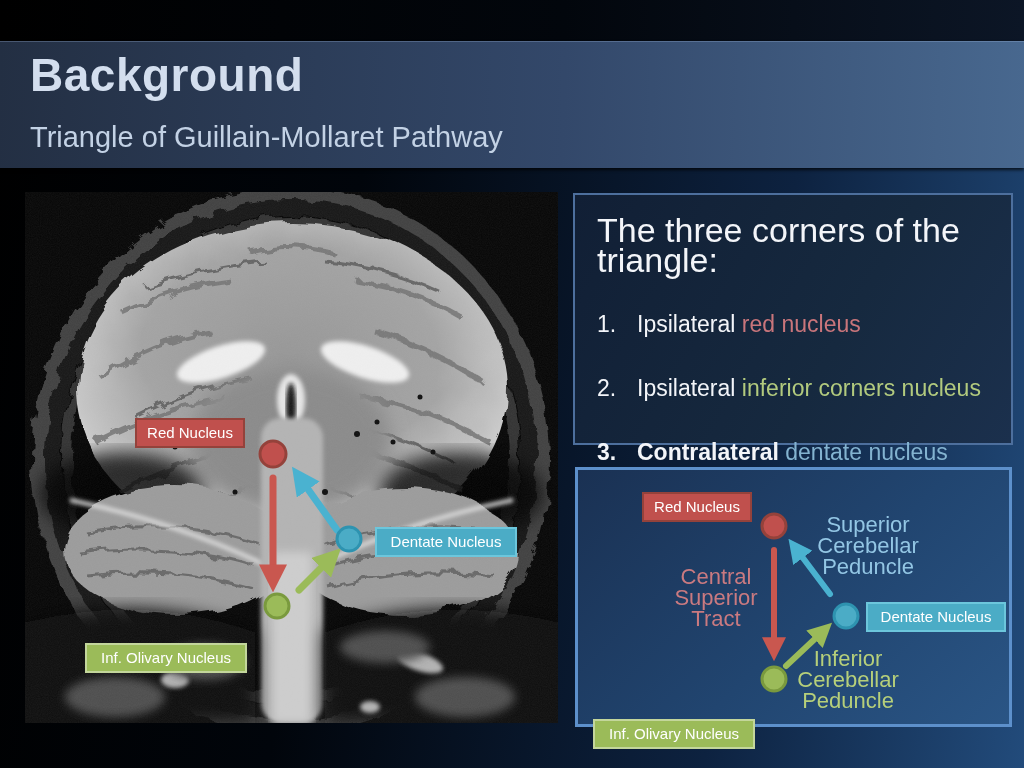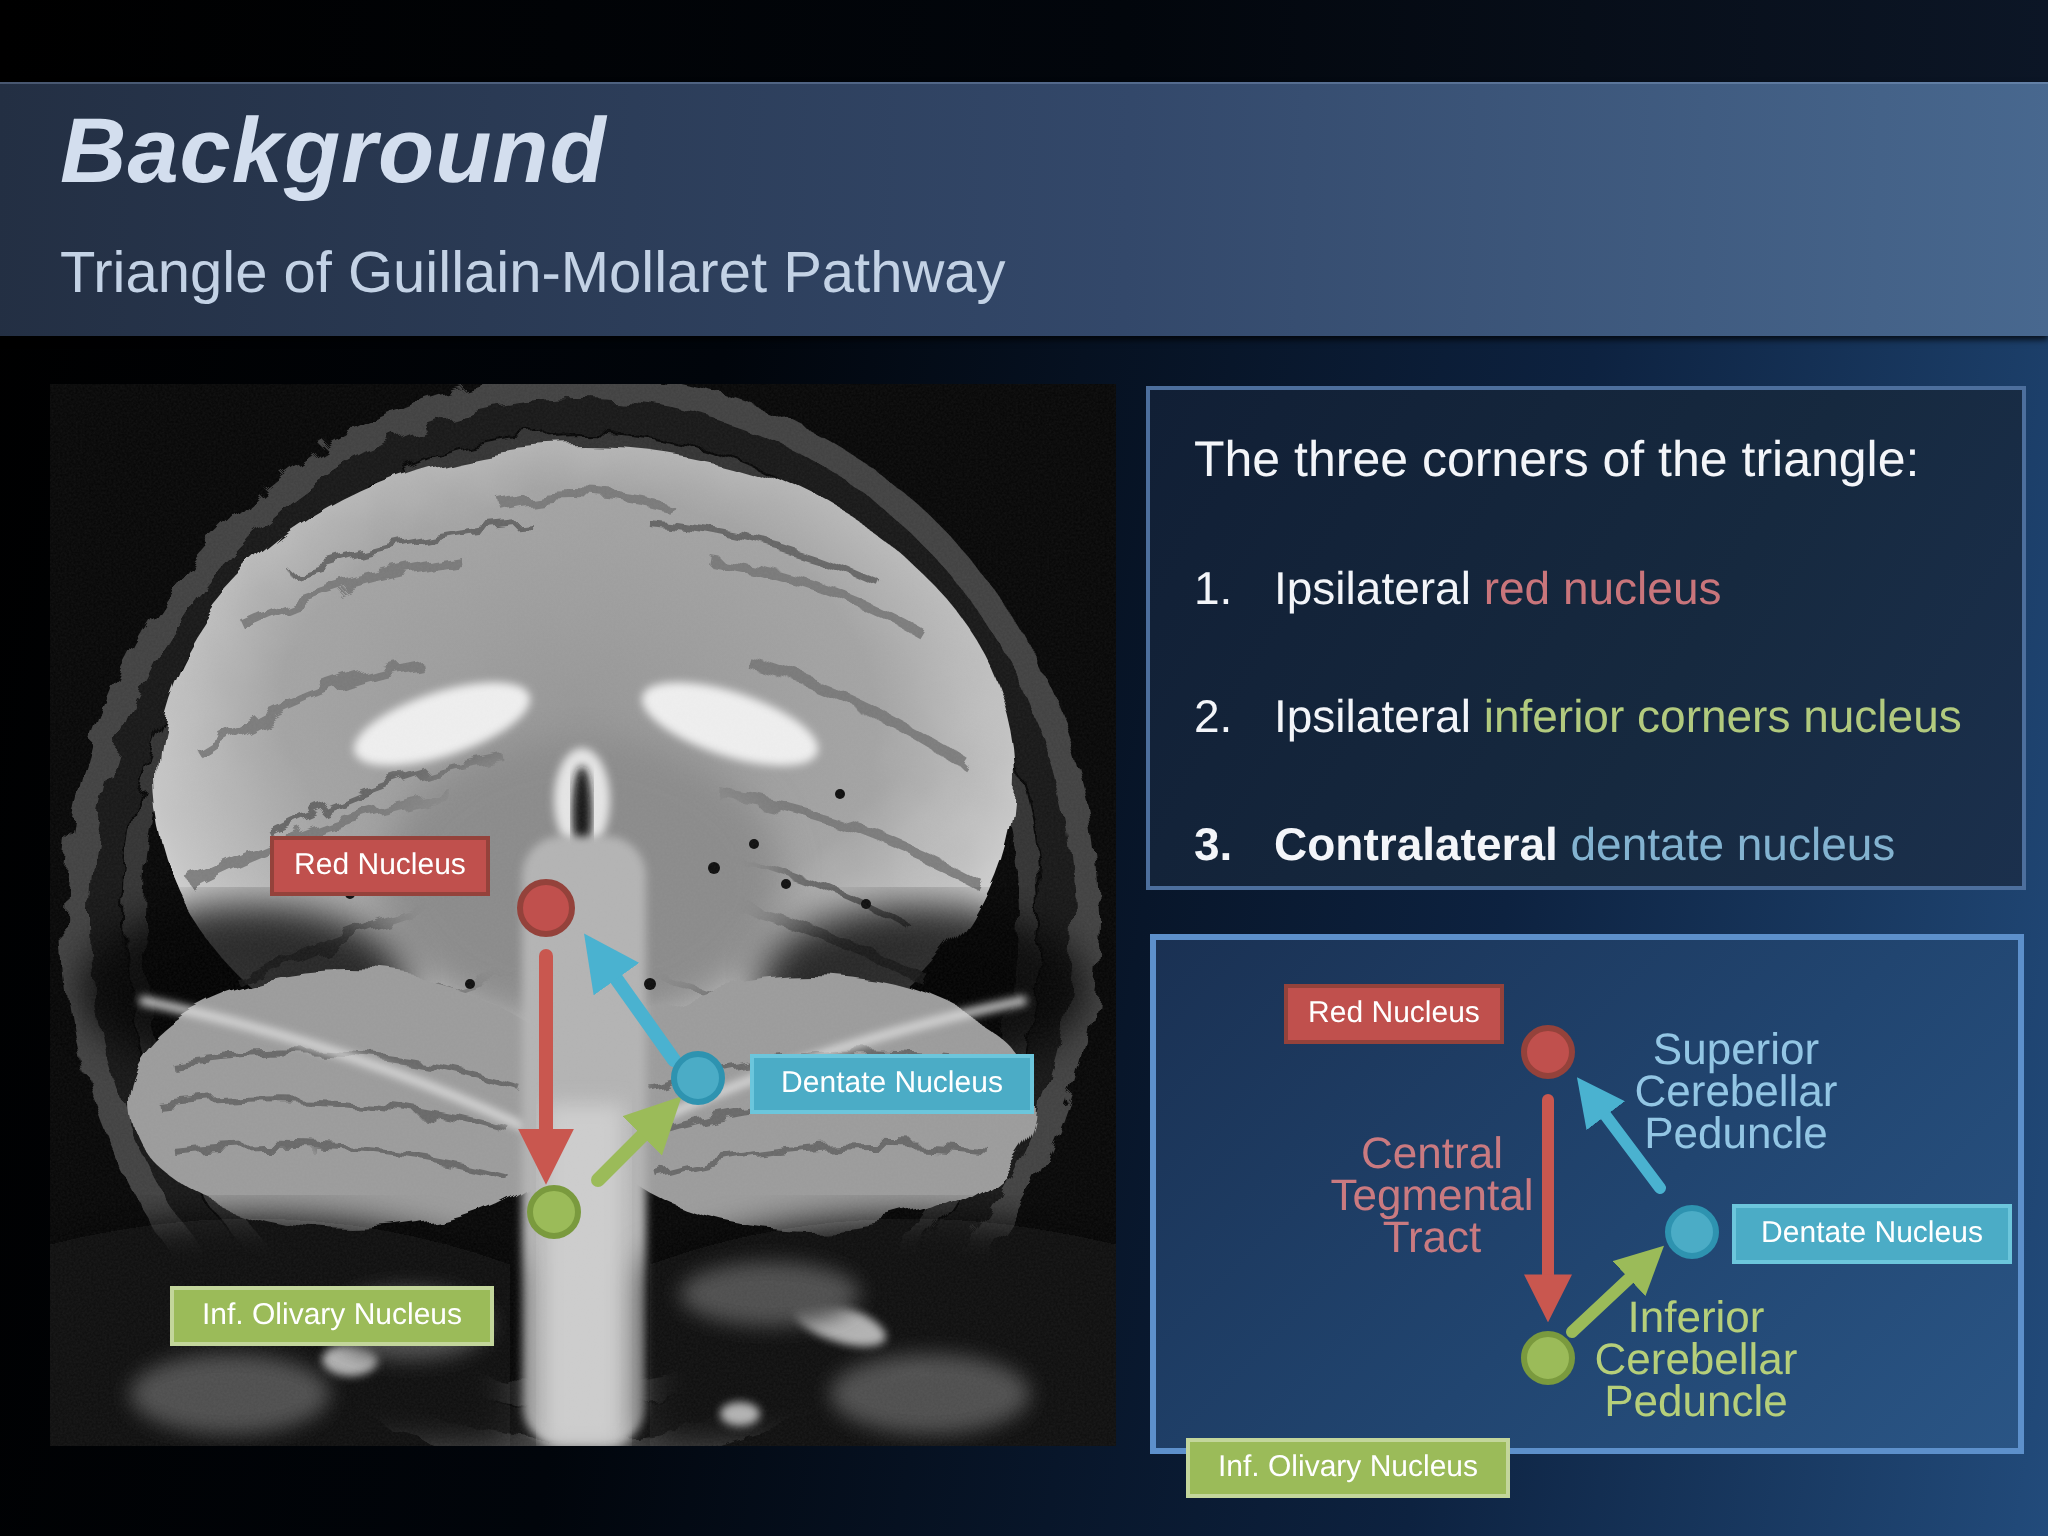--- a/index.html
+++ b/index.html
@@ -19,7 +19,7 @@
     box-shadow:inset 0 1px 0 rgba(170,195,230,.28), 0 2px 3px rgba(0,0,0,.7);
     padding:8px 0 0 30px;
   }
-  .header h1{ font-size:46px; line-height:52px; font-style:italic; font-weight:bold; color:#d3deee; letter-spacing:.5px;}
+  .header h1{ font-size:46px; line-height:52px; font-weight:bold; color:#d3deee; letter-spacing:.5px;}
   .header h2{ font-size:29px; line-height:33px; font-weight:normal; color:#c3d2e5; margin-top:20px;}
 
   

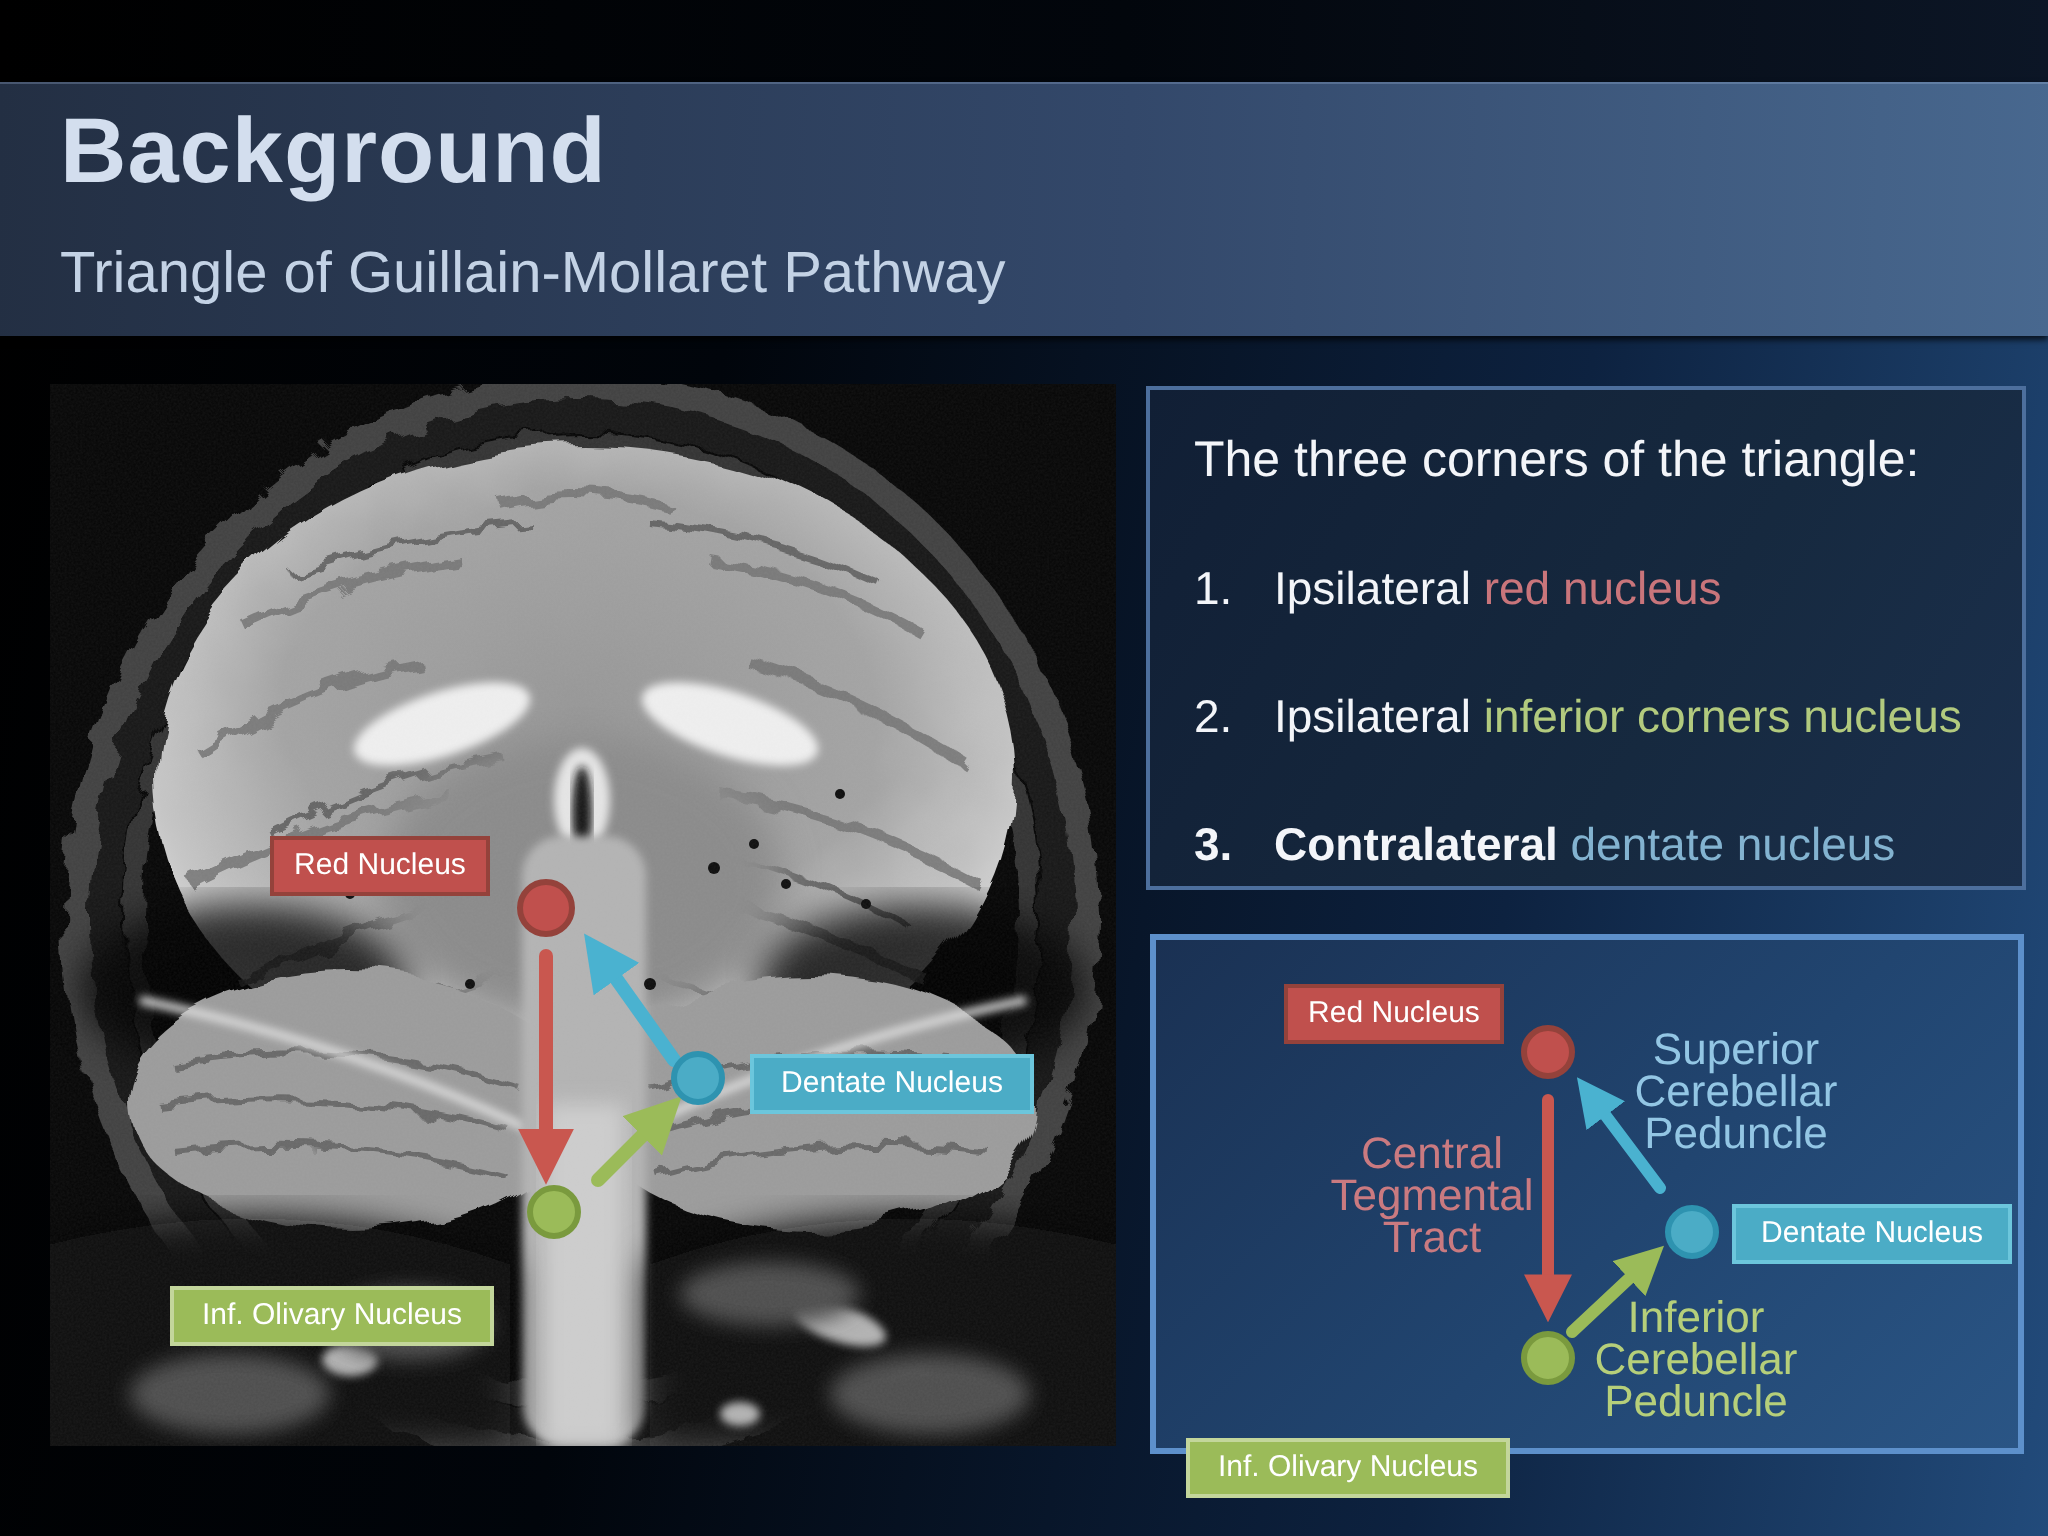--- a/index.html
+++ b/index.html
@@ -42,7 +42,7 @@
     background:linear-gradient(120deg,#111f35 0%,#16293f 60%,#1b304d 100%);
     padding:20px 14px 0 22px; color:#f3f5f9;
   }
-  .panel-heading{ font-size:25px; line-height:30px; }
+  .panel-heading{ font-size:34px; line-height:30px; }
   .panel-item{ display:flex; font-size:23px; line-height:30px; margin-top:34px; }
   .panel-item .num{ width:40px; flex:none; }
   .hl-red  { color:#c9757b; }

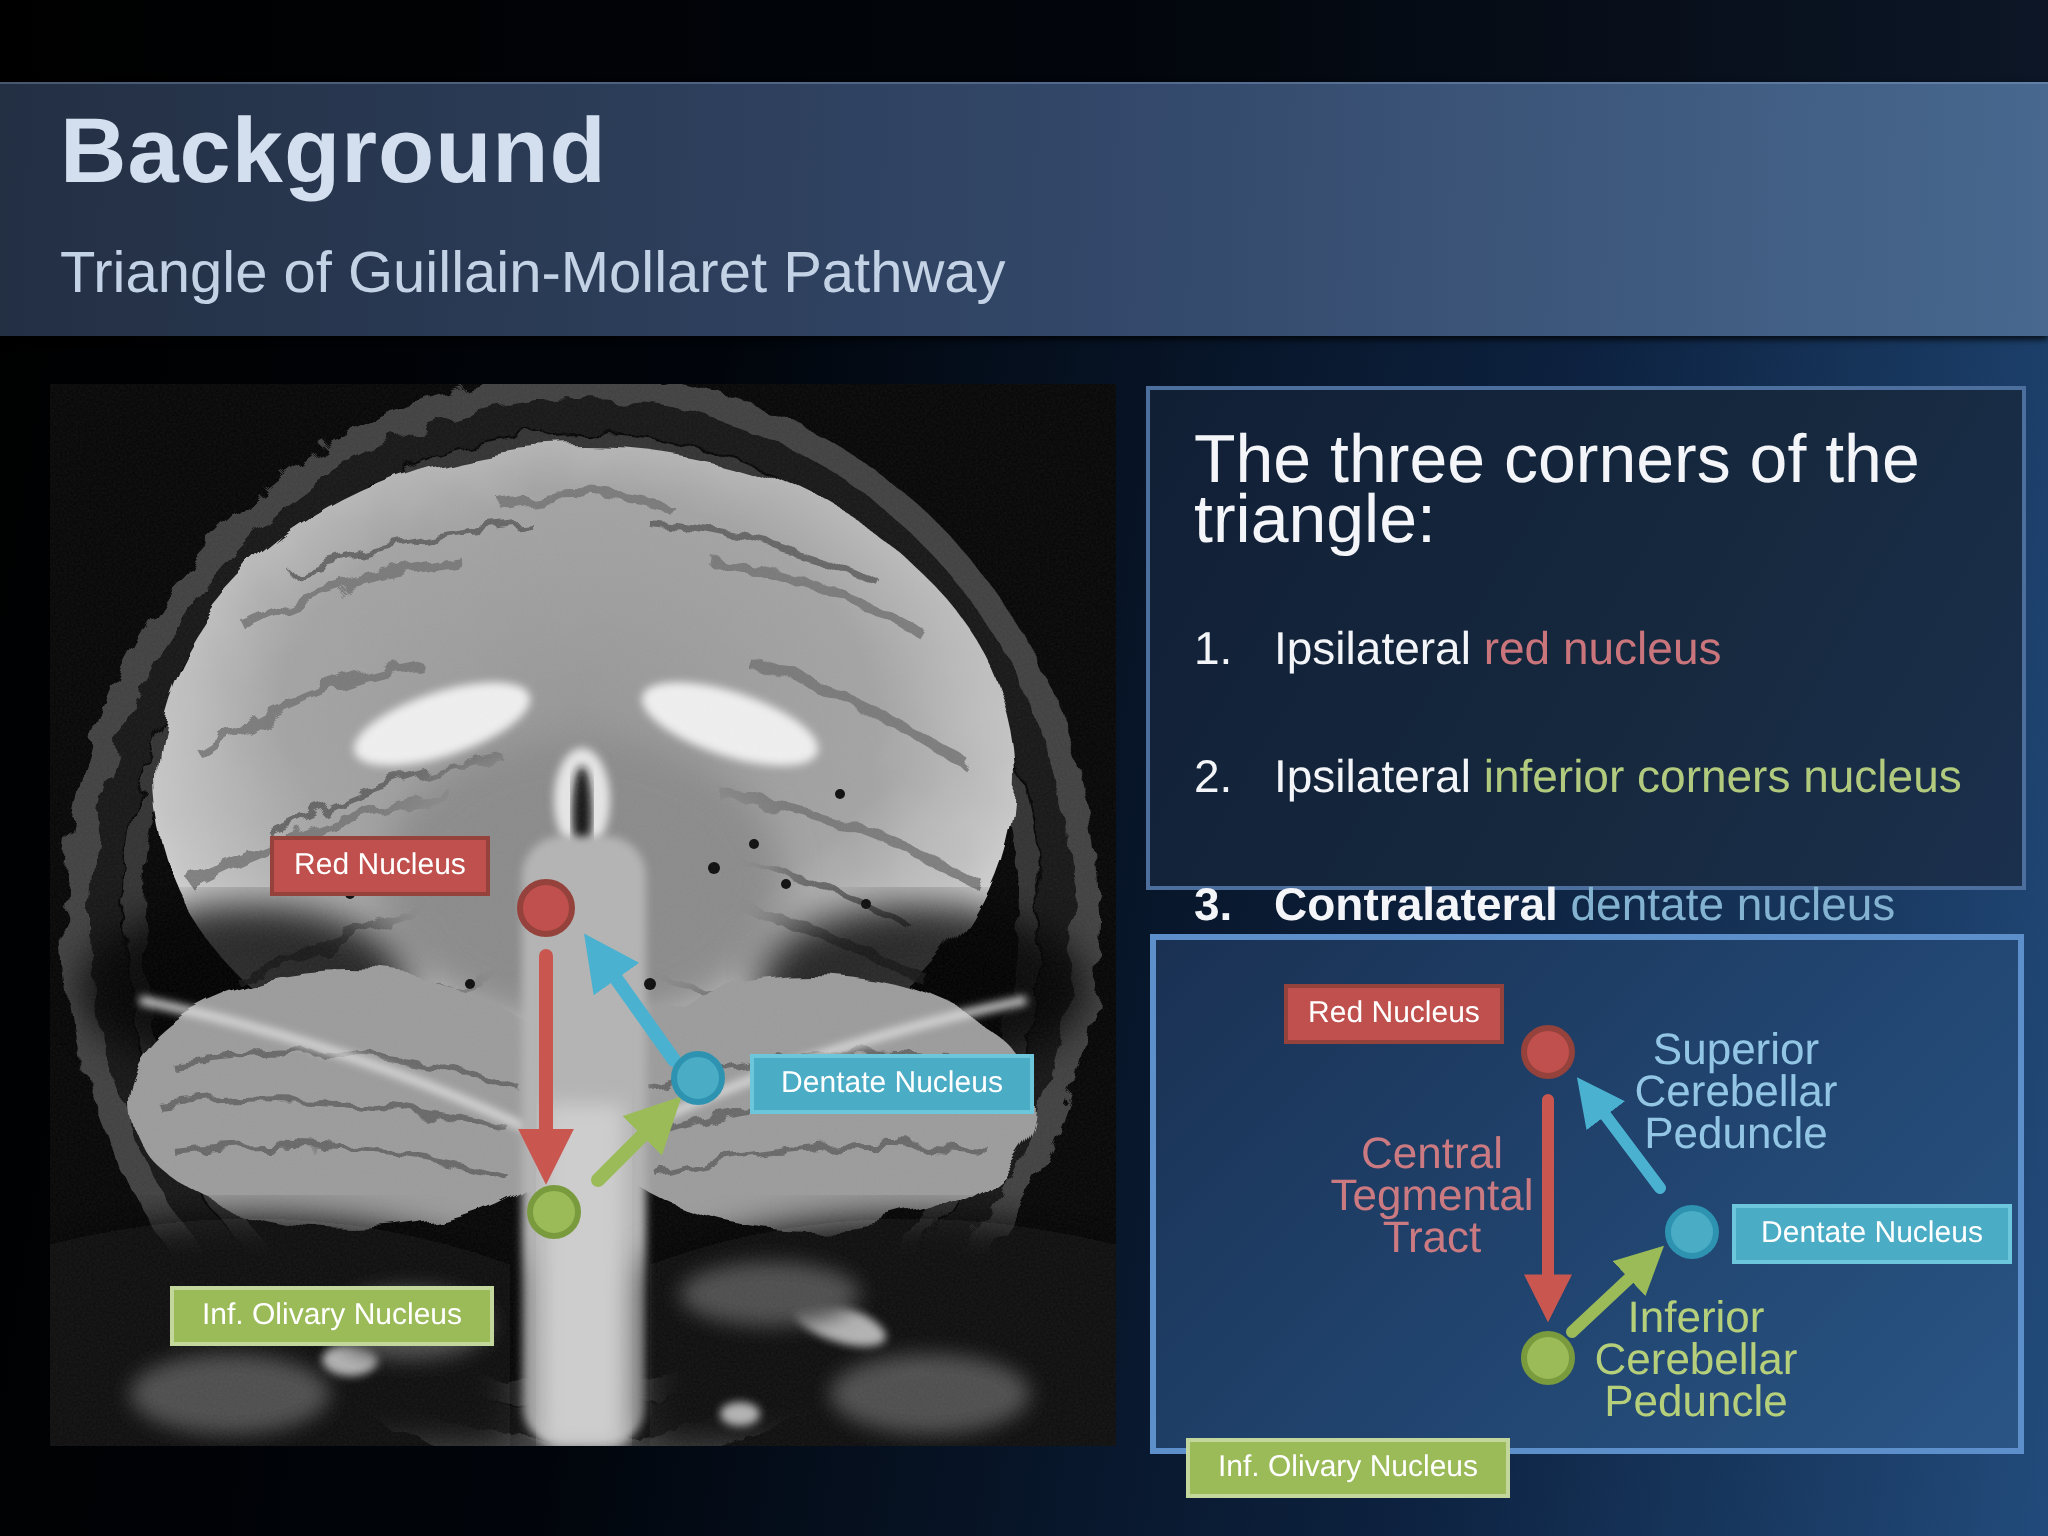--- a/index.html
+++ b/index.html
@@ -275,7 +275,7 @@
 Cerebellar
 Peduncle</div>
     <div class="anno anno-central">Central
-Tegmental
+Superior
 Tract</div>
     <div class="anno anno-inferior">Inferior
 Cerebellar

